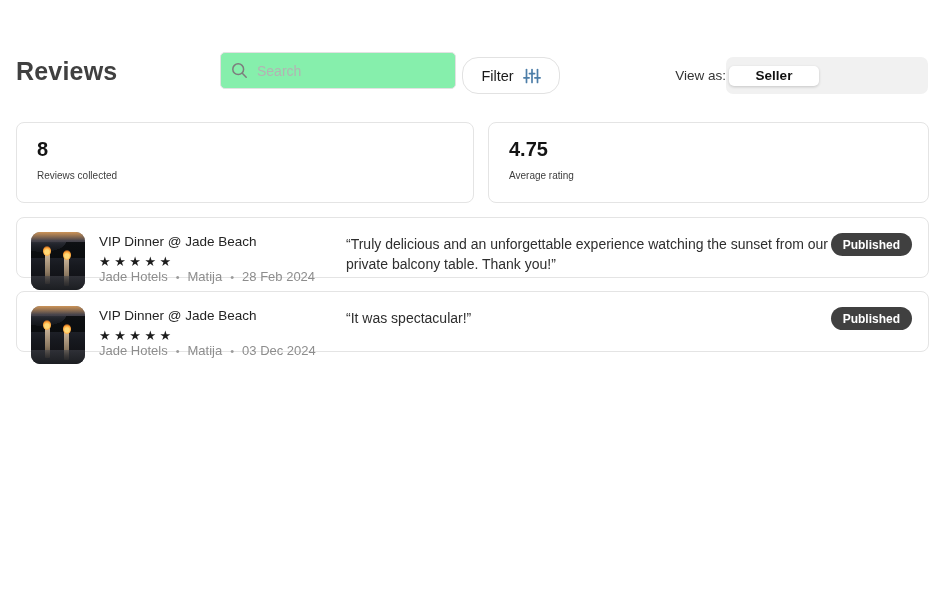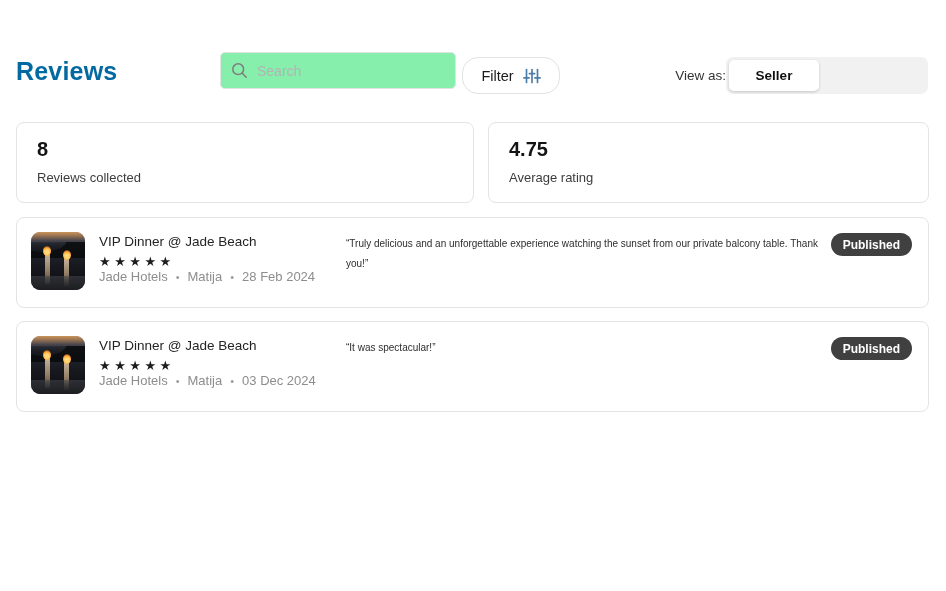--- a/index.html
+++ b/index.html
@@ -9,7 +9,7 @@
 
   
   .page-title { position:absolute; left:16px; top:57px; font-size:25px;
-    font-weight:700; color:#0369a1; letter-spacing:0.2px; }
+    font-weight:700; color:#404040; letter-spacing:0.2px; }
 
   .search-box { position:absolute; left:220px; top:52px; width:236px; height:37px;
     border:1px solid #e2e2e2; border-radius:5px; background:#86efac;

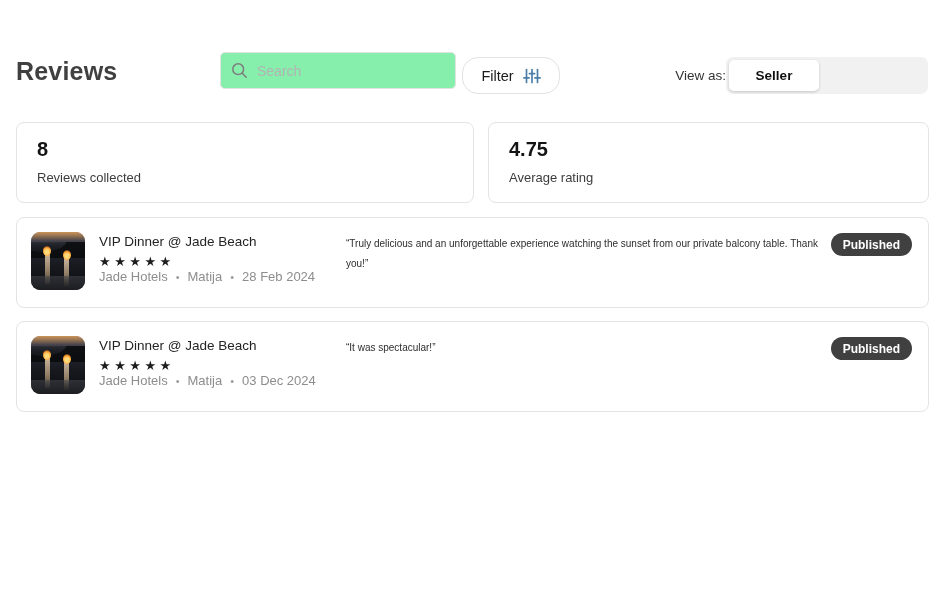--- a/index.html
+++ b/index.html
@@ -29,7 +29,7 @@
   .segmented { position:absolute; right:18px; top:57px; width:202px; height:37px;
     background:#f1f1f1; border-radius:7px; display:flex; align-items:center;
     padding:3px; }
-  .seg-opt { height:31px; border-radius:5px; display:flex; align-items:center;
+  .seg-opt { height:20px; border-radius:5px; display:flex; align-items:center;
     justify-content:center; font-size:13.5px; cursor:pointer; }
   .seg-opt.active { width:90px; background:#fff; font-weight:700; color:#111;
     box-shadow:0 1px 3px rgba(0,0,0,0.18); }

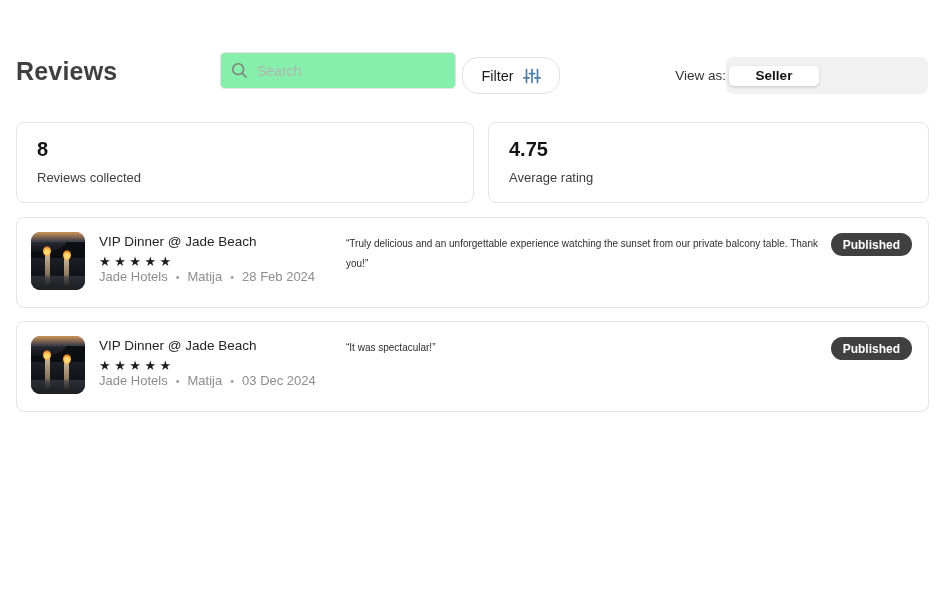--- a/index.html
+++ b/index.html
@@ -41,7 +41,7 @@
   .stat-card { border:1px solid #e4e4e4; border-radius:8px; background:#fff;
     padding:15px 20px; }
   .stat-value { font-size:20px; font-weight:700; color:#141414; }
-  .stat-label { margin-top:9px; font-size:13px; color:#3d3d3d; }
+  .stat-label { margin-top:9px; font-size:10px; color:#3d3d3d; }
 
   
   .reviews { position:absolute; left:16px; top:217px; width:913px; }

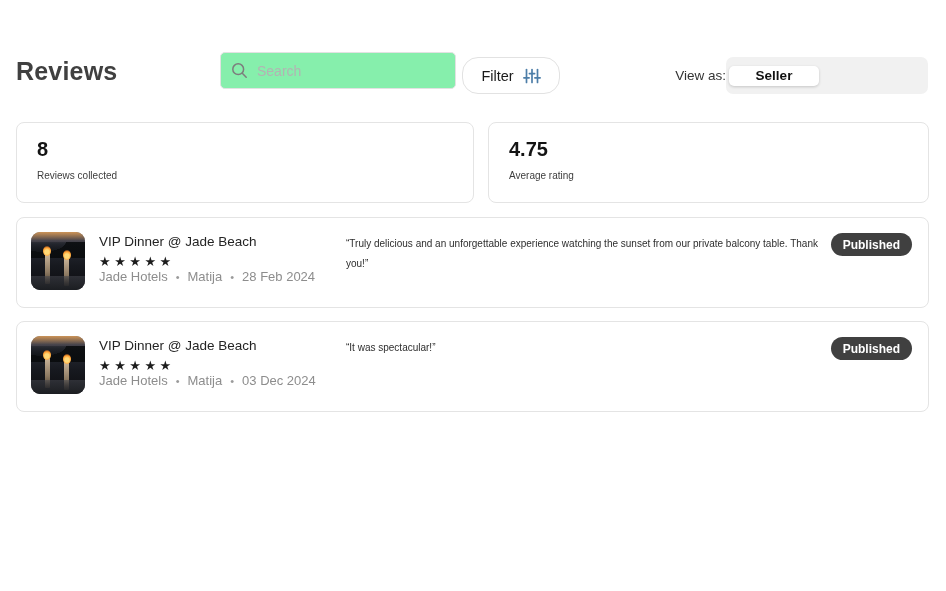--- a/index.html
+++ b/index.html
@@ -45,7 +45,7 @@
 
   
   .reviews { position:absolute; left:16px; top:217px; width:913px; }
-  .review-card { position:relative; height:91px; border:1px solid #e4e4e4;
+  .review-card { position:relative; height:61px; border:1px solid #e4e4e4;
     border-radius:8px; background:#fff; margin-bottom:13px; cursor:pointer; }
 
   .thumb { position:absolute; left:14px; top:14px; width:54px; height:58px;

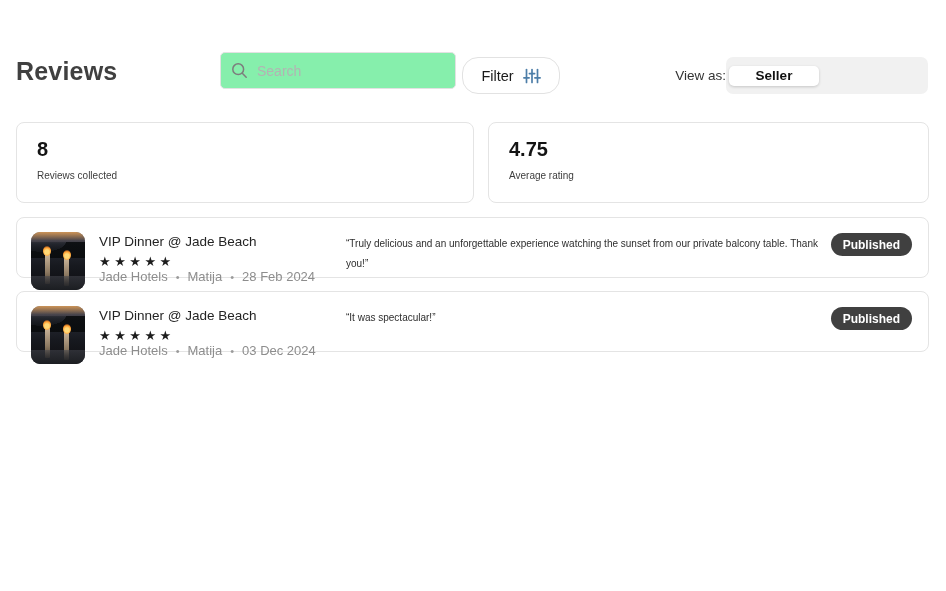--- a/index.html
+++ b/index.html
@@ -75,7 +75,7 @@
   .review-meta .dot { font-size:11px; color:#9a9a9a; }
 
   .review-quote { position:absolute; left:329px; top:16px; width:485px;
-    font-size:10px; line-height:20px; color:#2e2e2e; }
+    font-size:14px; line-height:20px; color:#2e2e2e; }
 
   .status-badge { position:absolute; right:16px; top:15px; height:23px;
     padding:0 12px; border-radius:12px; background:#404040; color:#fff;

